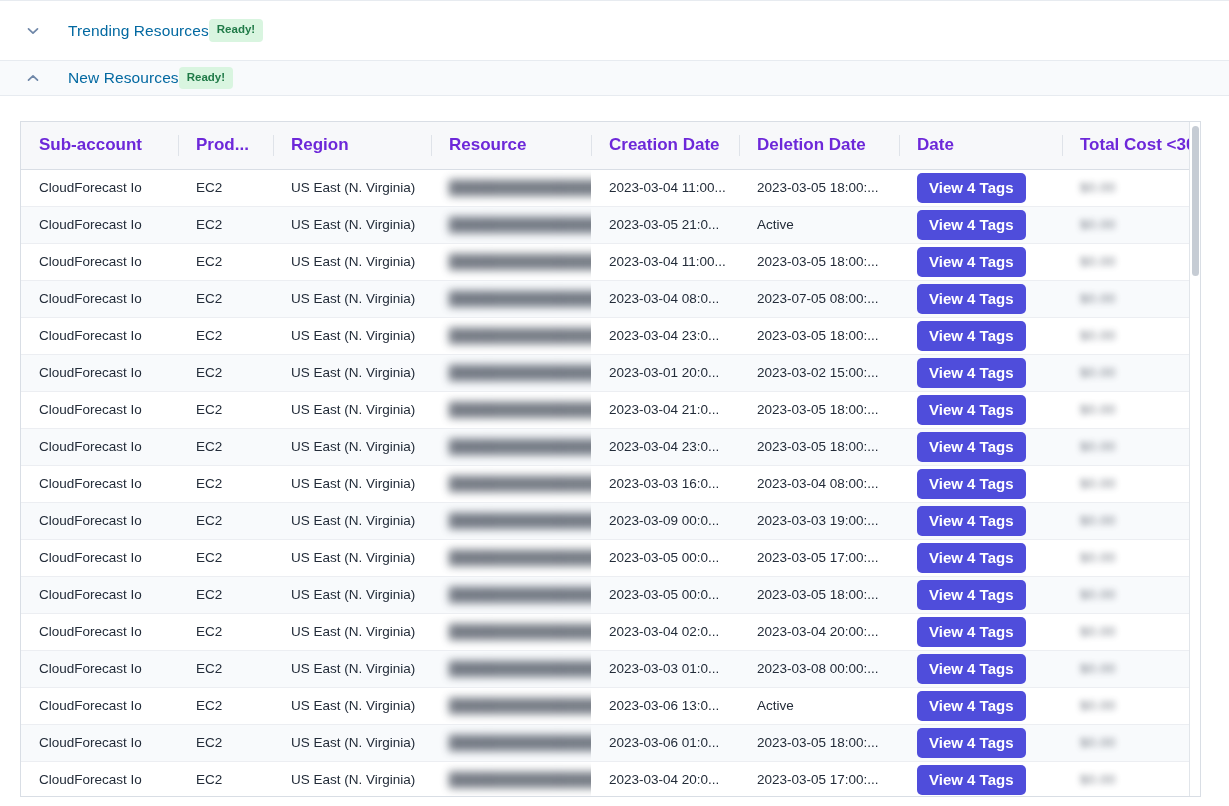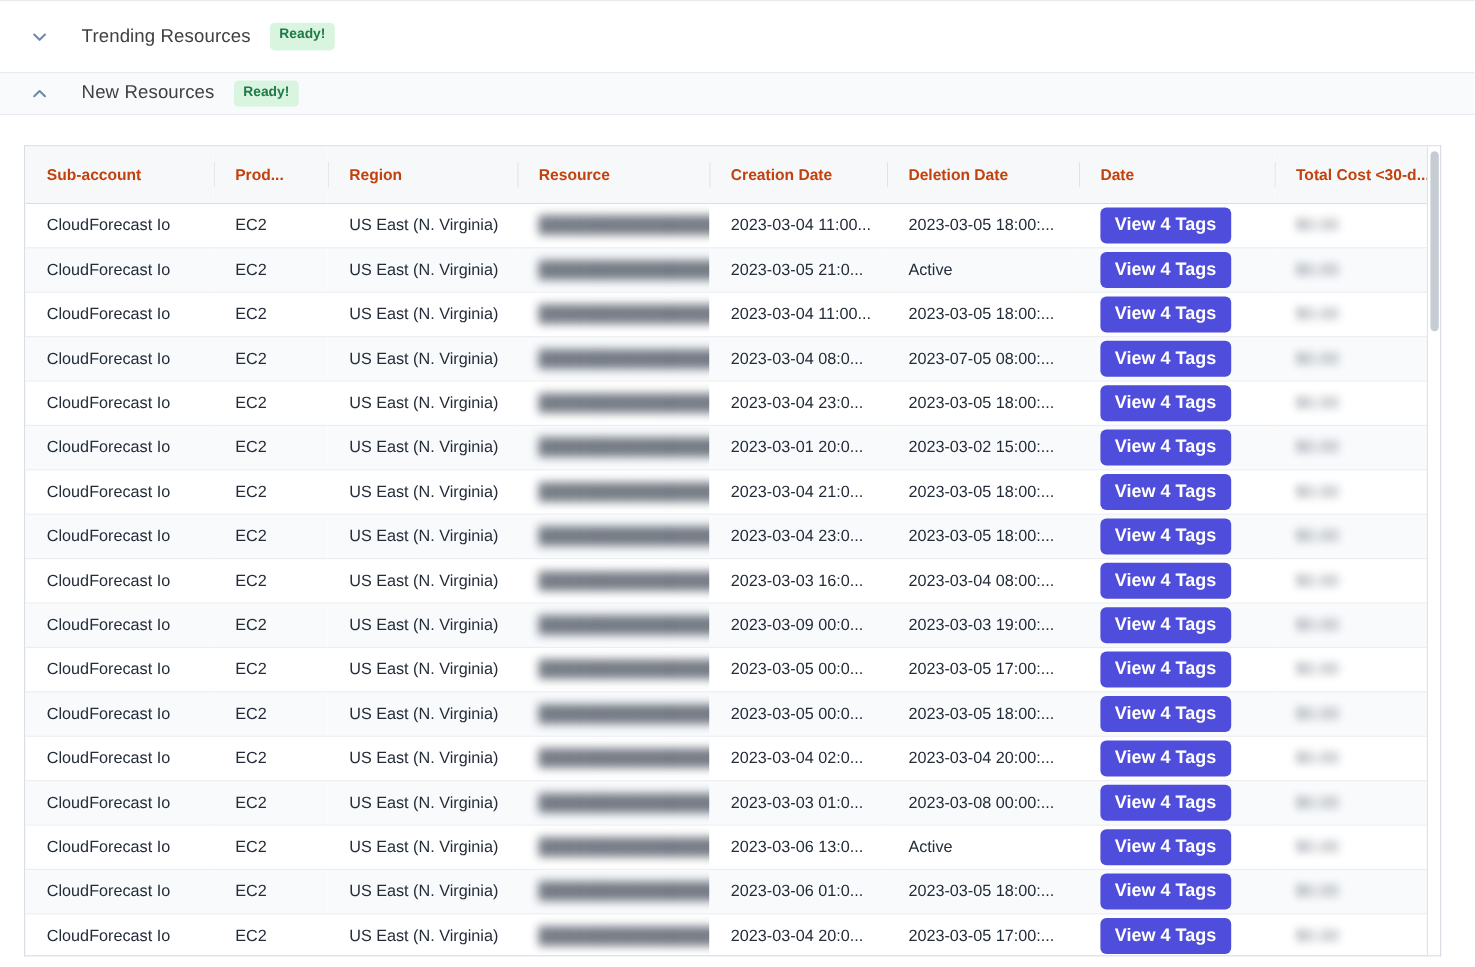--- a/index.html
+++ b/index.html
@@ -51,7 +51,7 @@
 
   .section-title {
     font-size: 15.5px;
-    color: #404040;
+    color: #0369a1;
     letter-spacing: .1px;
     margin-left: 18px;
     white-space: nowrap;

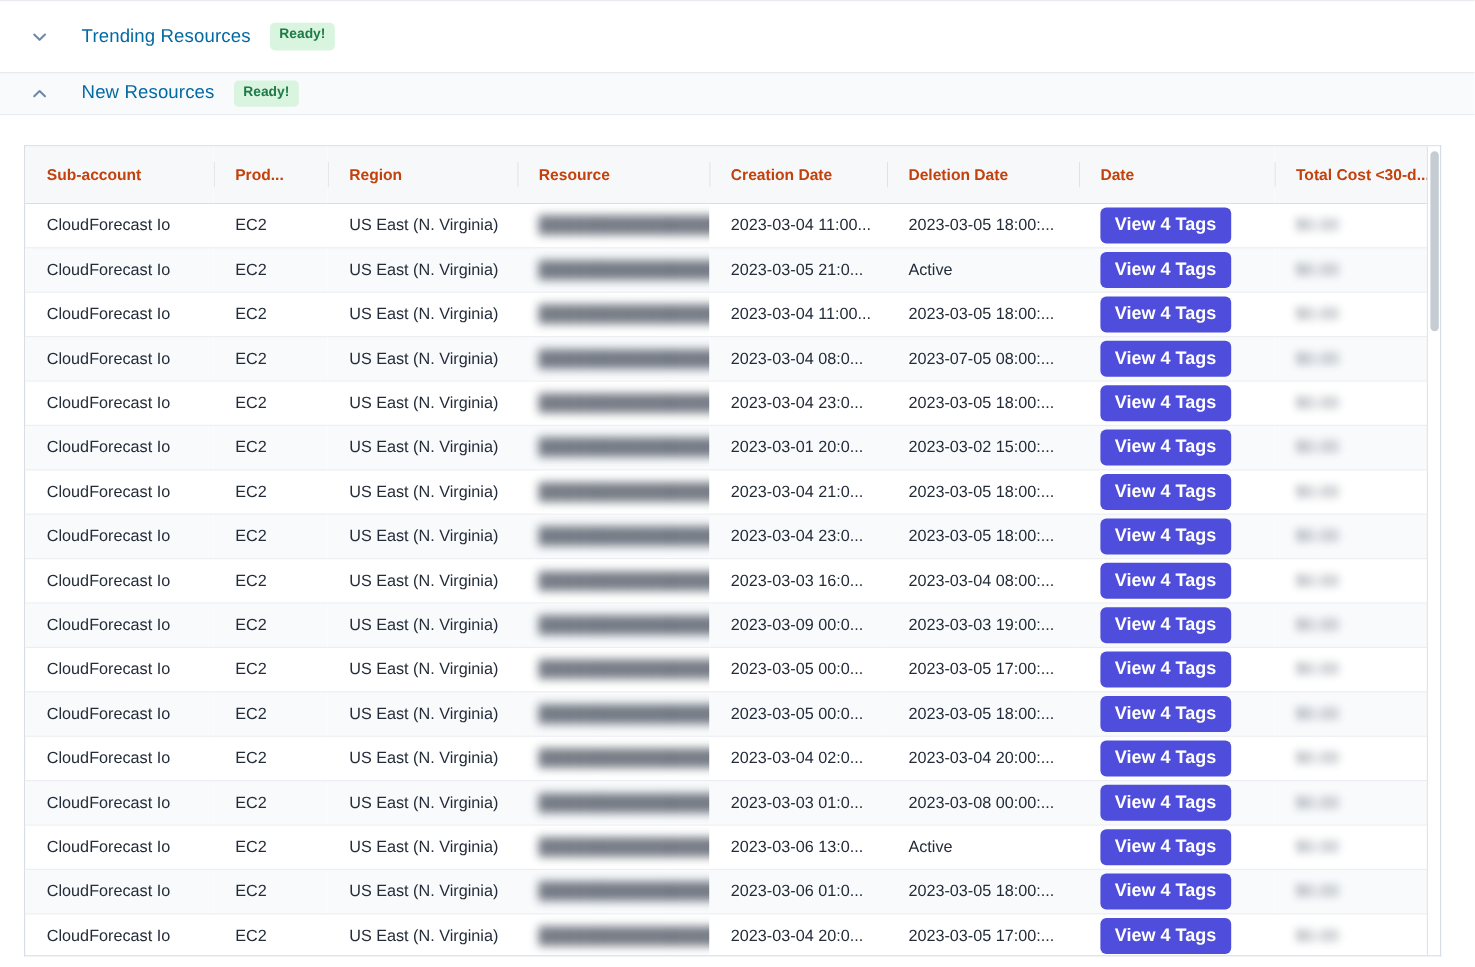--- a/index.html
+++ b/index.html
@@ -58,7 +58,6 @@
   }
 
   .badge-ready {
-    margin-left: 16px;
     background: #d9f5e0;
     color: #1f7a47;
     font-size: 11.5px;

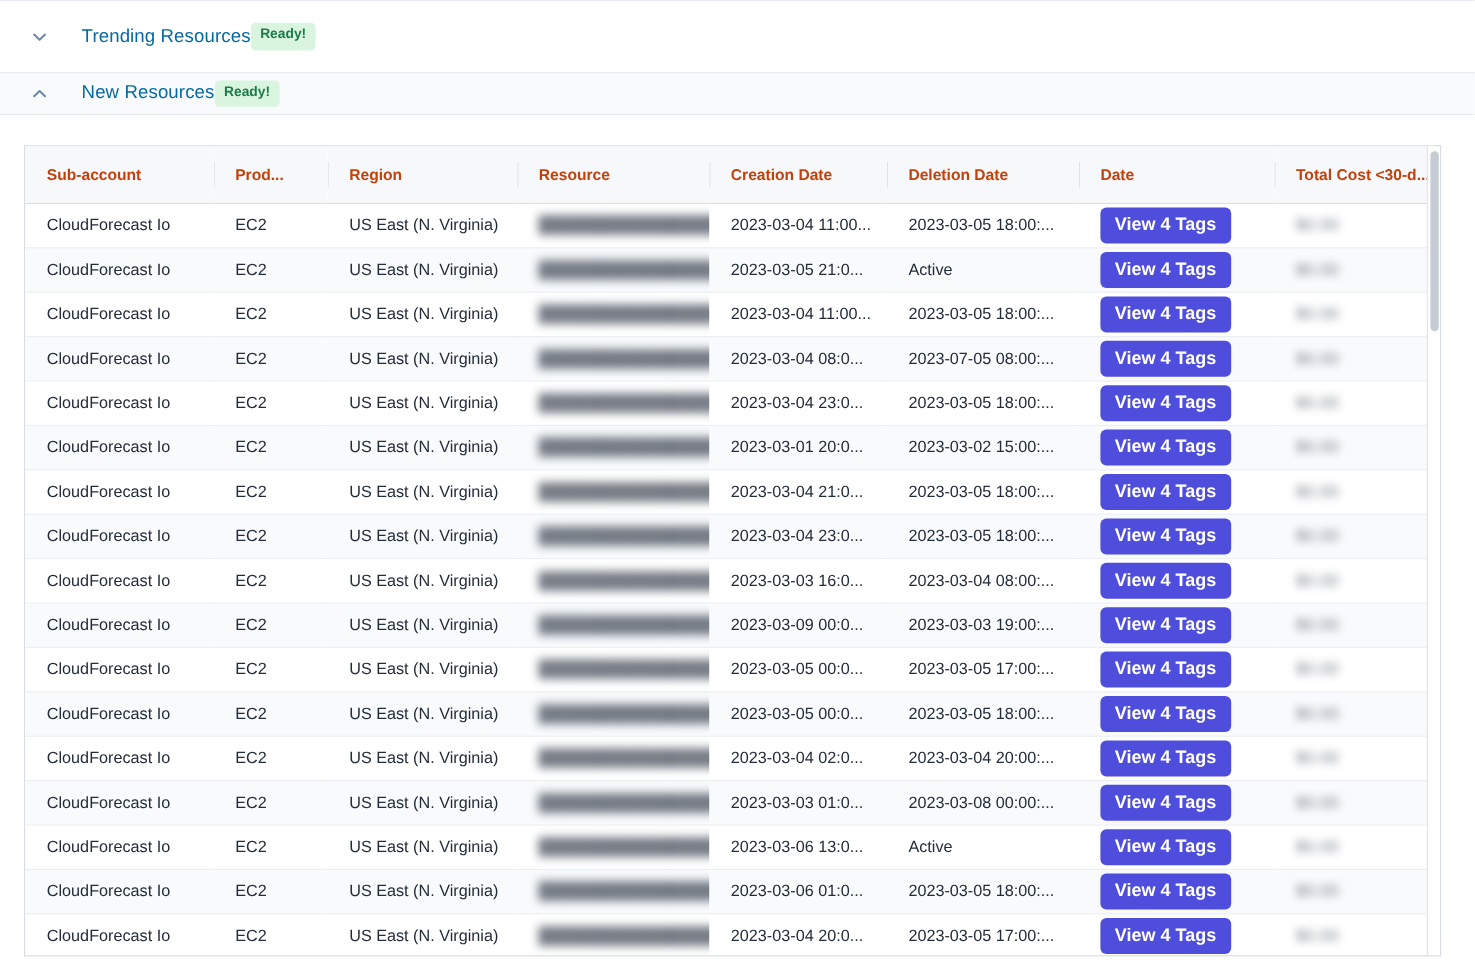--- a/index.html
+++ b/index.html
@@ -98,9 +98,9 @@
     height: 47px;
     background: #f7f8fa;
     border-bottom: 1px solid #d9dee5;
-    font-size: 13px;
+    font-size: 17px;
     font-weight: bold;
-    color: #c2410c;
+    color: #6d28d9;
     text-align: left;
     padding: 0 0 0 18px;
     white-space: nowrap;

